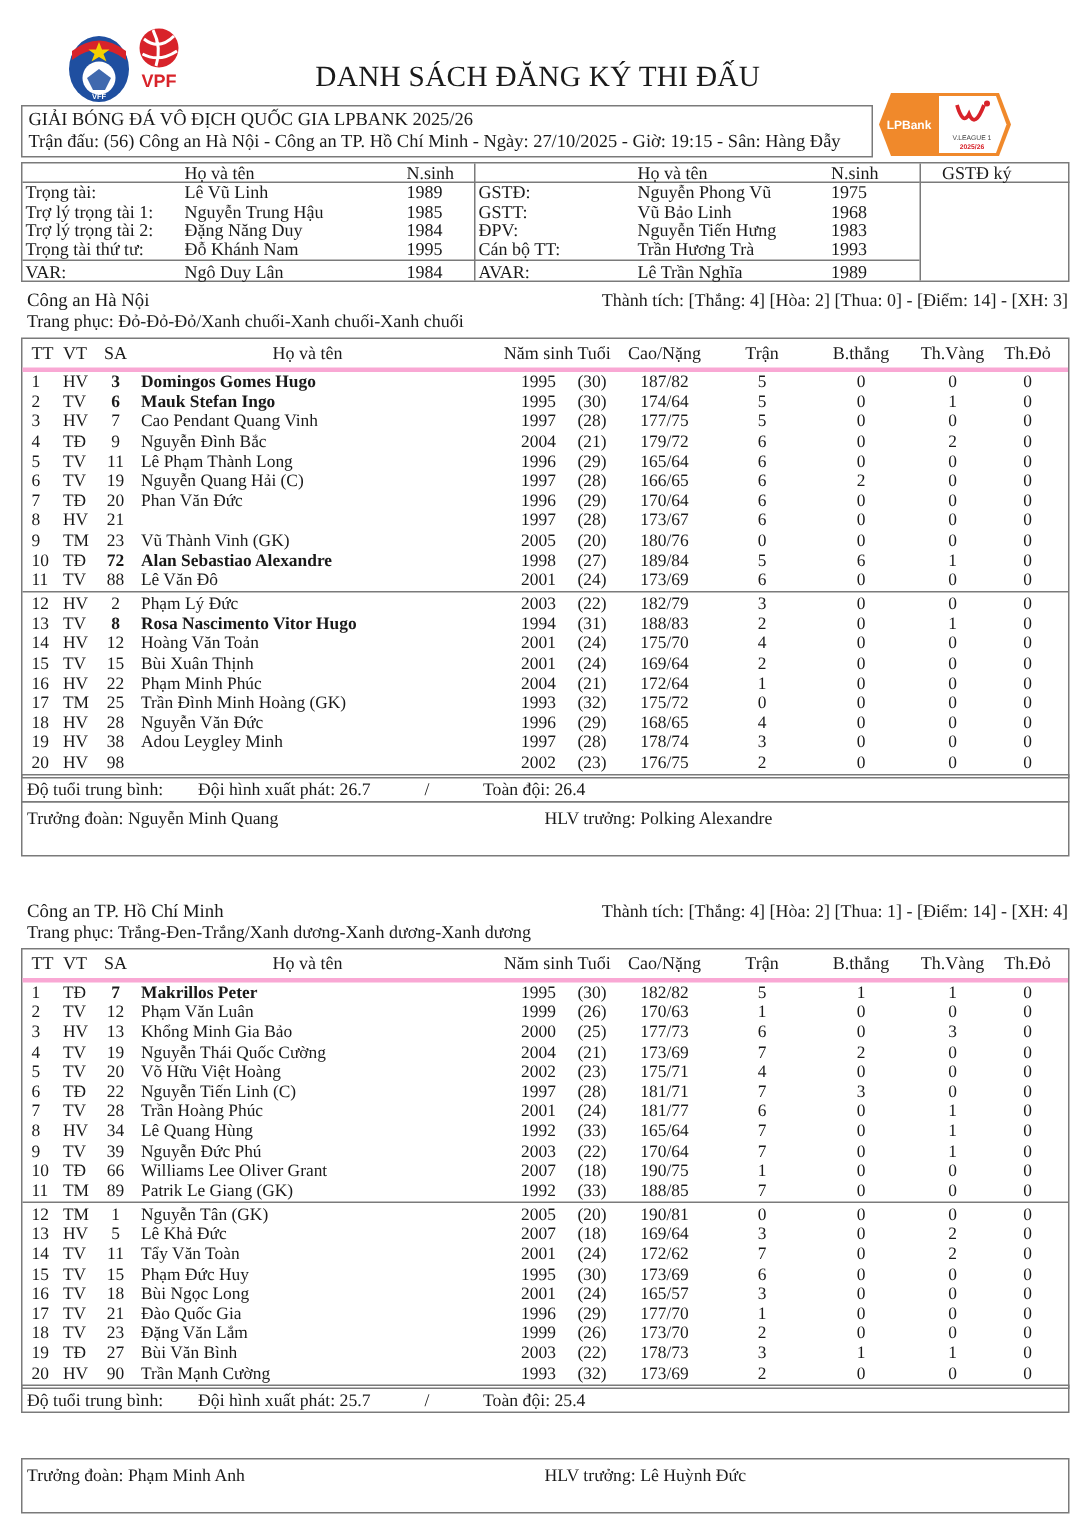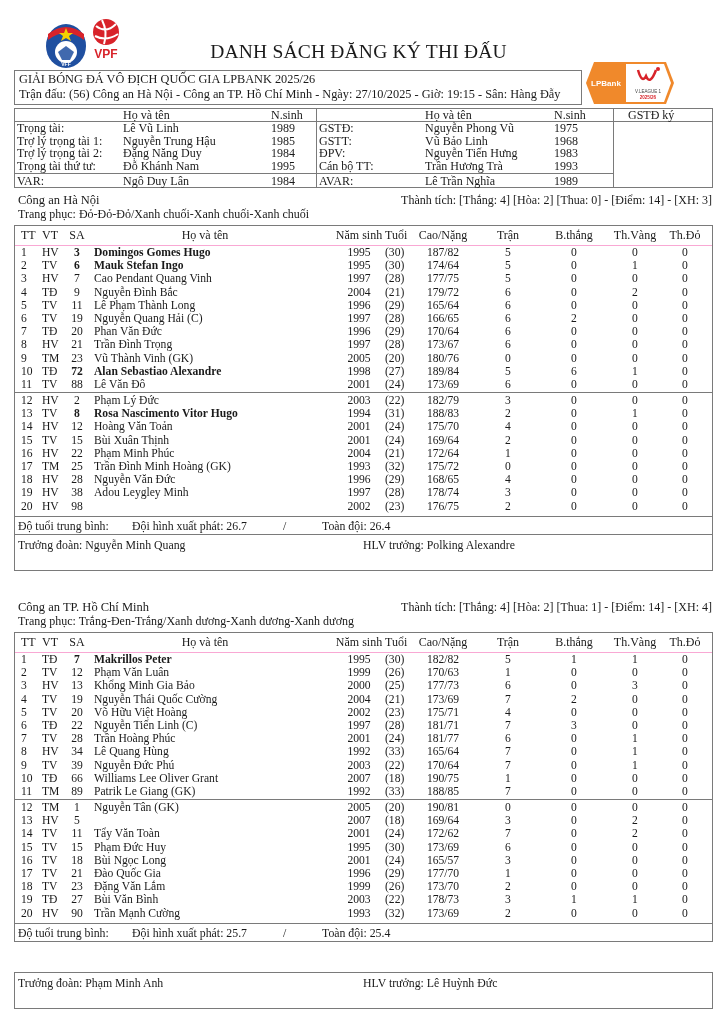--- a/index.html
+++ b/index.html
@@ -21,7 +21,7 @@
   .kit { font-size:12px; }
   .roster { left:14px; width:699px; }
   .roster .hdr, .roster .row { position:relative; height:13.2px; font-size:11.6px; line-height:13.2px; white-space:nowrap; }
-  .roster .hdr { height:19px; line-height:19px; font-size:12px; border-bottom:1px solid #f9a8d4; }
+  .roster .hdr { height:19px; line-height:19px; font-size:12px; border-bottom:3px solid #f9a8d4; }
   .roster span { position:absolute; top:0; }
   .c-tt { left:6px; width:16px; text-align:left; }
   .c-vt { left:27px; width:22px; text-align:left; }

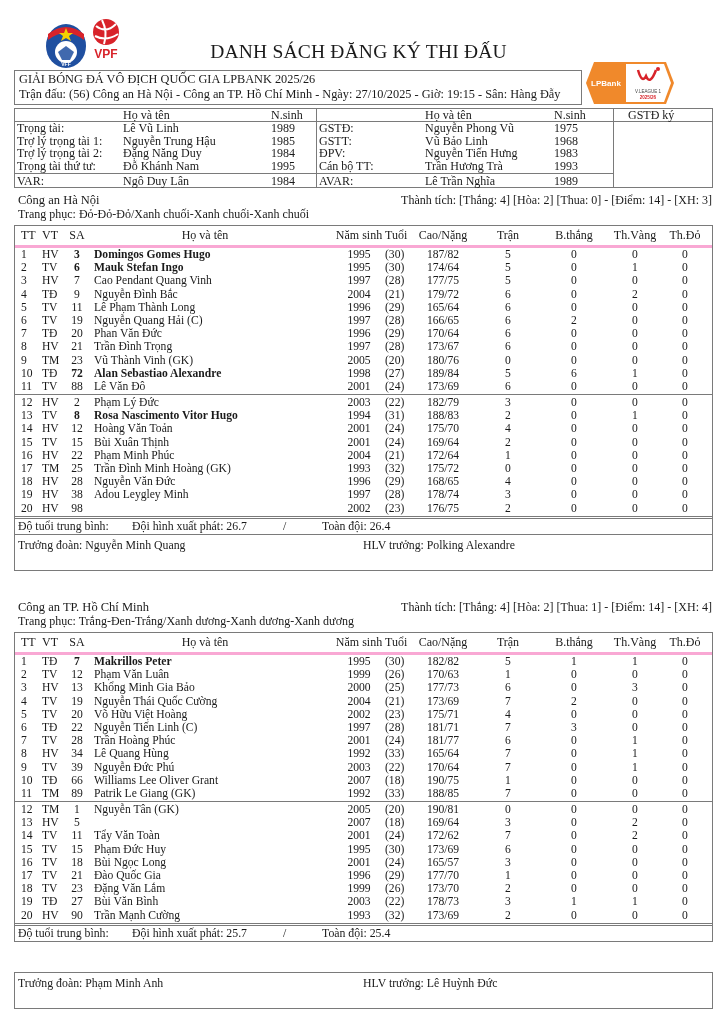--- a/index.html
+++ b/index.html
@@ -241,7 +241,6 @@
         <span class="c-tt">8</span>
         <span class="c-vt">HV</span>
         <span class="c-sa">21</span>
-        <span class="c-name">Trần Đình Trọng</span>
         <span class="c-yr">1997</span>
         <span class="c-age">(28)</span>
         <span class="c-hw">173/67</span>

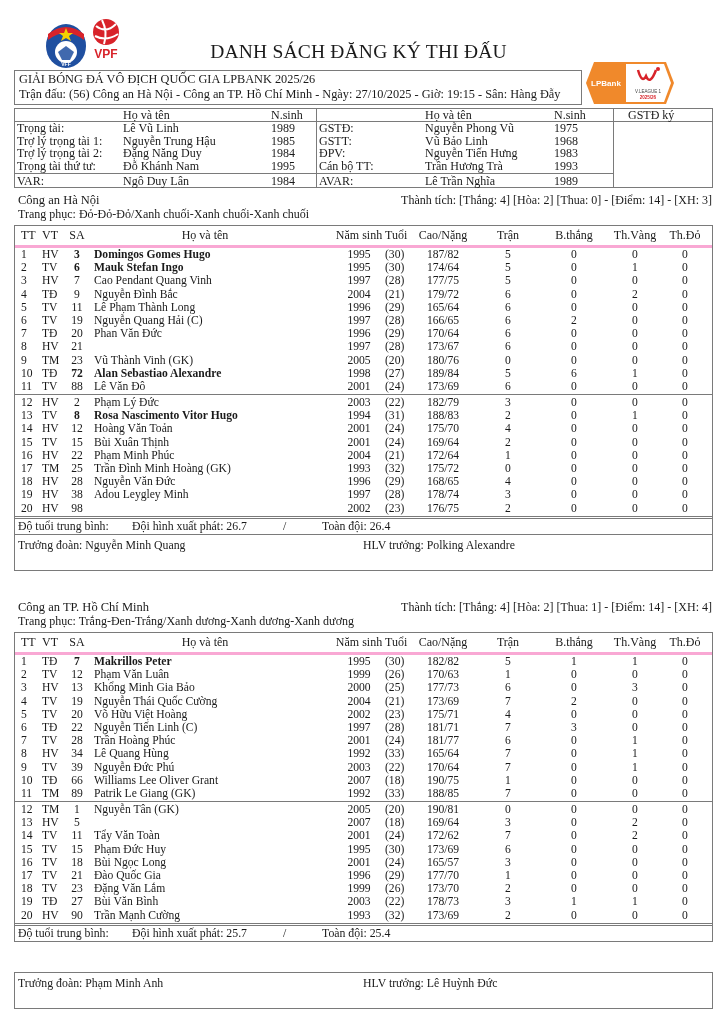--- a/index.html
+++ b/index.html
@@ -597,6 +597,7 @@
         <span class="c-tt">13</span>
         <span class="c-vt">HV</span>
         <span class="c-sa">5</span>
+        <span class="c-name">Lê Khả Đức</span>
         <span class="c-yr">2007</span>
         <span class="c-age">(18)</span>
         <span class="c-hw">169/64</span>

